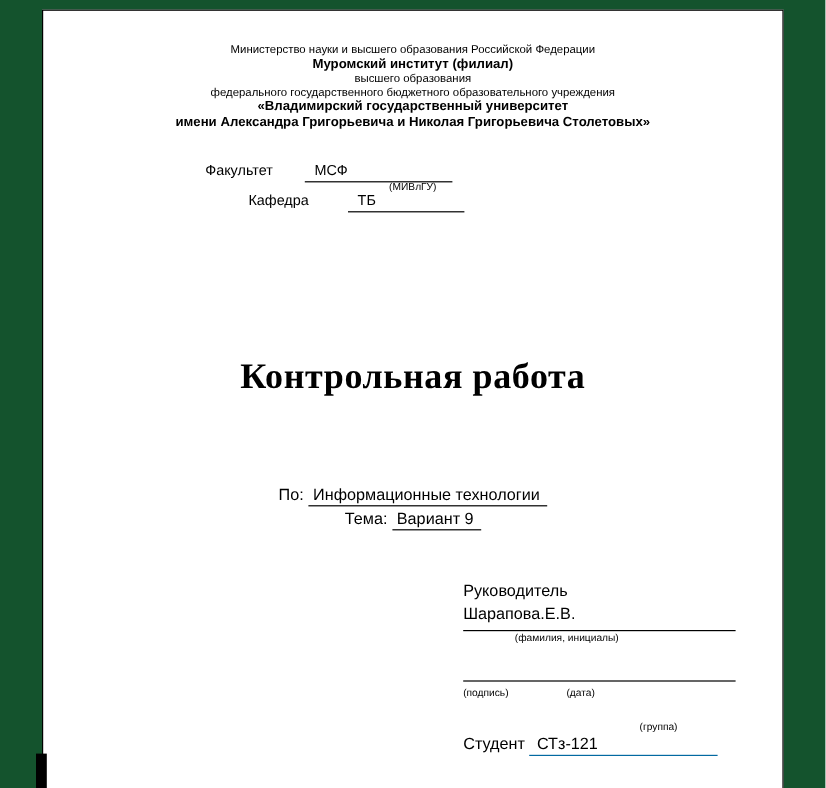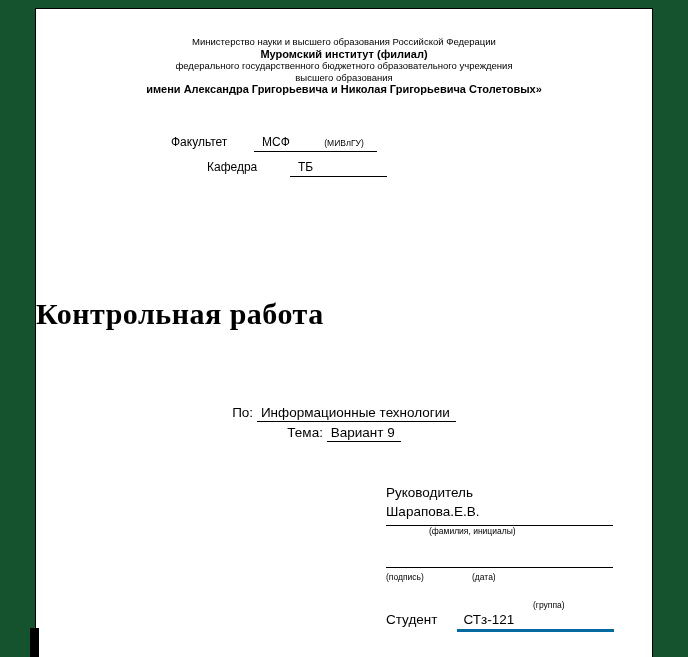--- a/index.html
+++ b/index.html
@@ -104,8 +104,8 @@
     <div class="header">
       <div class="h-small">Министерство науки и высшего образования Российской Федерации</div>
       <div class="h-bold">Муромский институт (филиал)</div>
+      <div class="h-small">высшего образования</div>
       <div class="h-small">федерального государственного бюджетного образовательного учреждения</div>
-      <div class="h-small">высшего образования</div>
       <div class="h-bold">имени Александра Григорьевича и Николая Григорьевича  Столетовых»</div>
       <div class="h-tiny">(МИВлГУ)</div>
     </div>

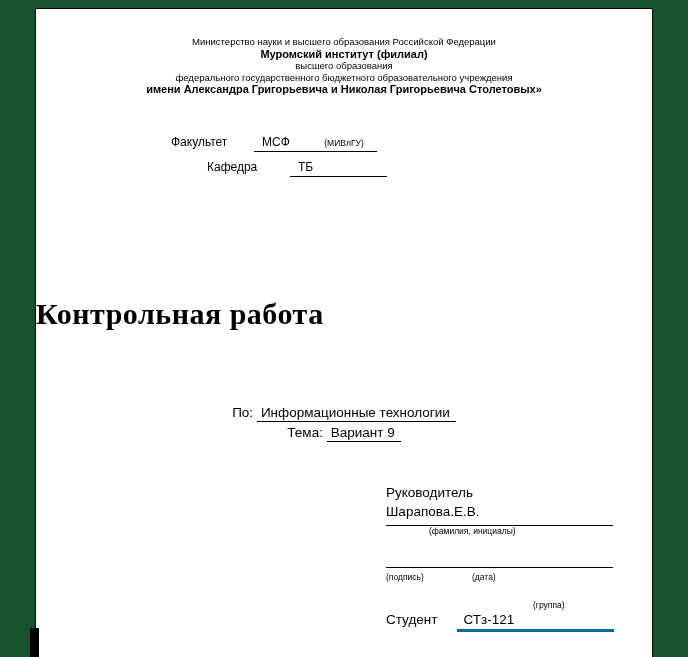--- a/index.html
+++ b/index.html
@@ -106,6 +106,7 @@
       <div class="h-bold">Муромский институт (филиал)</div>
       <div class="h-small">высшего образования</div>
       <div class="h-small">федерального государственного бюджетного образовательного учреждения</div>
+      <div class="h-bold">«Владимирский государственный университет</div>
       <div class="h-bold">имени Александра Григорьевича и Николая Григорьевича  Столетовых»</div>
       <div class="h-tiny">(МИВлГУ)</div>
     </div>

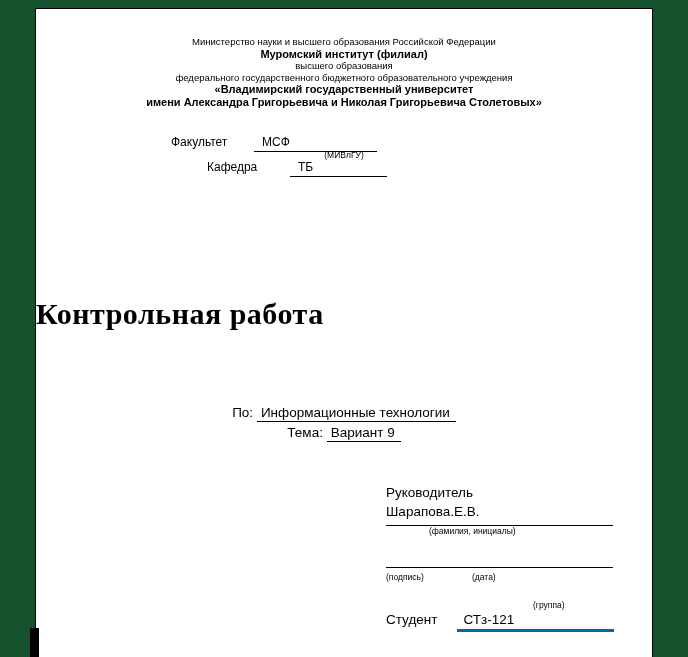--- a/index.html
+++ b/index.html
@@ -54,6 +54,7 @@
     top: 288px;
     left: 0;
     width: 100%;
+    text-align: center;
     font-family: "Liberation Serif", serif;
     font-weight: bold;
     font-size: 30px;

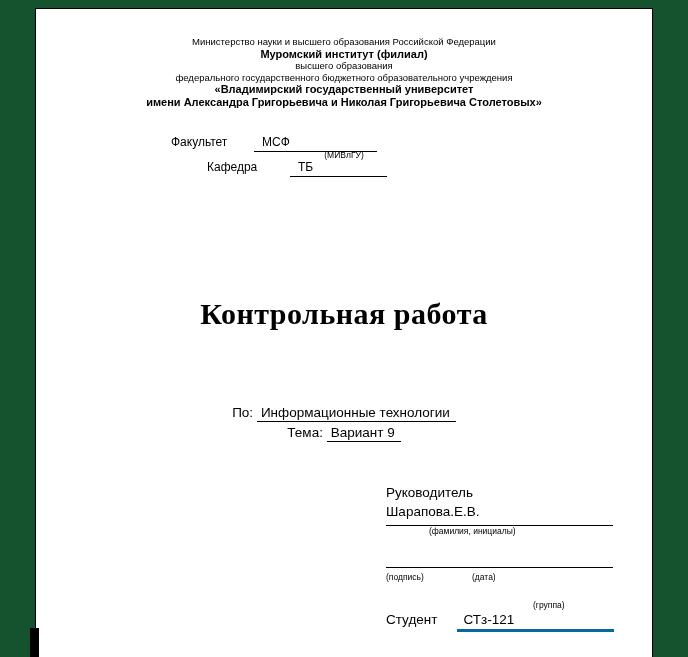--- a/index.html
+++ b/index.html
@@ -83,8 +83,8 @@
   .student-row { position: absolute; left: 350px; top: 603px; font-size: 13.5px; }
   .student-value {
     display: inline-block; width: 157px;
-    border-bottom: 3px solid #0369a1;
-    padding: 0 0 2px 6px; margin-left: 20px;
+    border-bottom: 1px solid #0369a1;
+    padding: 0 0 2px 6px; margin-left: 4px;
   }
   .group-hint { position: absolute; left: 497px; top: 591px; font-size: 8.5px; }
 

